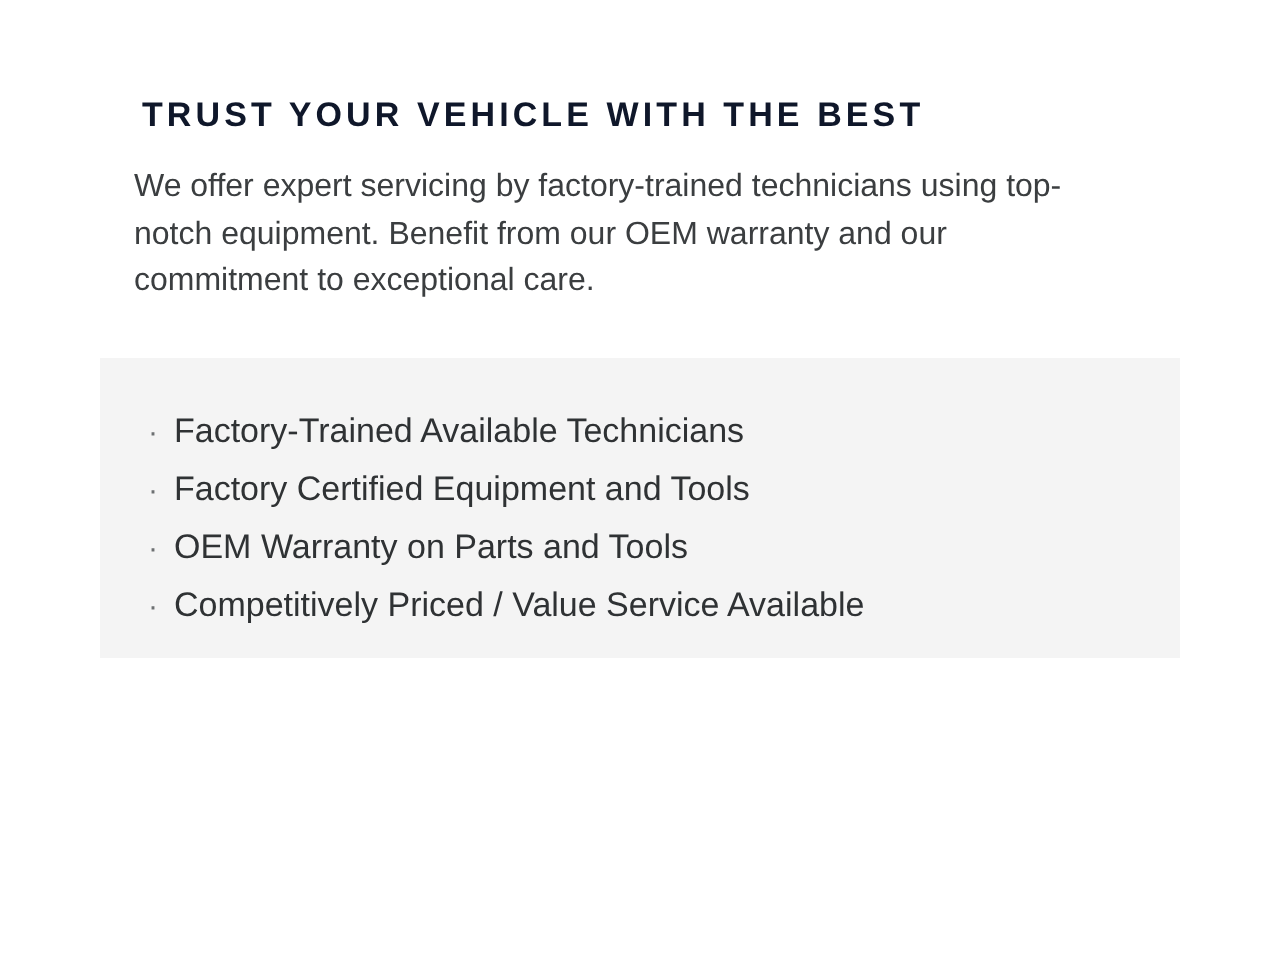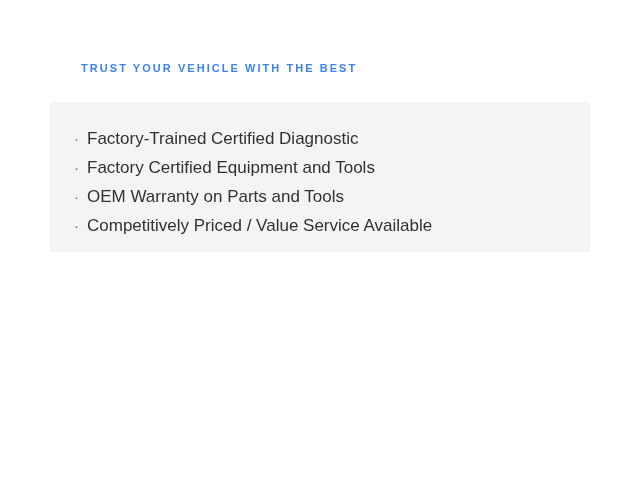--- a/index.html
+++ b/index.html
@@ -33,14 +33,14 @@
 
   
   .eyebrow {
-    margin: 15px;
+    margin: 5px;
     padding: 0 0 0 16px;
-    font-size: 11px;
+    font-size: 17px;
     font-weight: bold;
     letter-spacing: 2.05px;
     line-height: 16px;
     text-transform: uppercase;
-    color: #3b82f6;
+    color: #0f172a;
     white-space: nowrap;
   }
 

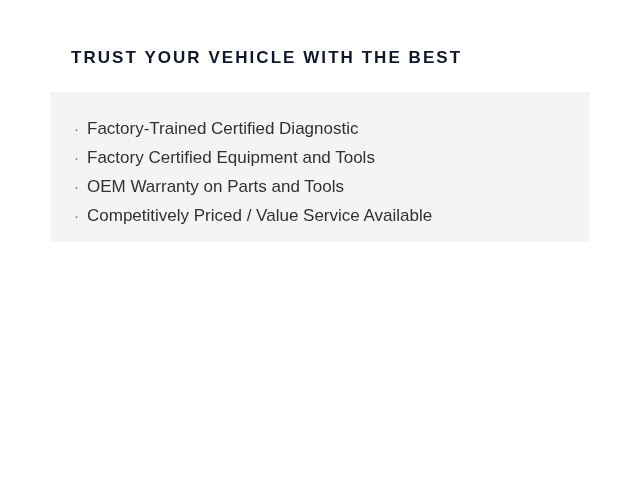--- a/index.html
+++ b/index.html
@@ -117,6 +117,7 @@
     <p class="eyebrow">TRUST YOUR VEHICLE WITH THE BEST</p>
 
 
+    <p class="intro">We offer expert servicing by factory-trained technicians using top-notch equipment. Benefit from our OEM warranty and our commitment to exceptional care.</p>
 
     <div class="panel">
       <ul class="feature-list">

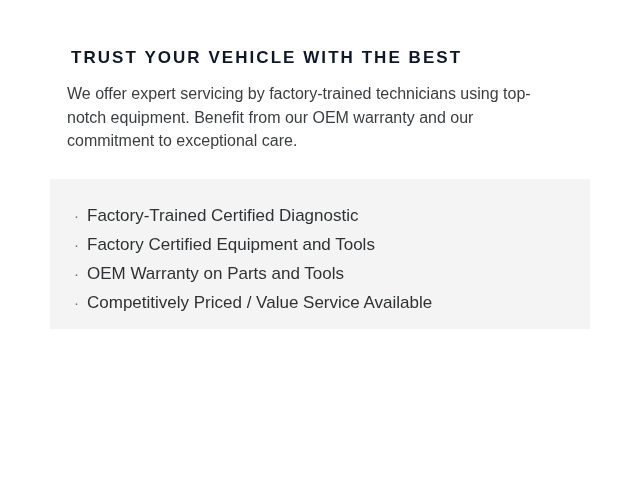--- a/index.html
+++ b/index.html
@@ -124,7 +124,7 @@
 
         <li class="feature-item">
           <span class="bullet-dot">·</span>
-          <span class="feature-label">Factory-Trained Certified Diagnostic</span>
+          <span class="feature-label">Factory-Trained Available Technicians</span>
         </li>
 
         <li class="feature-item">

